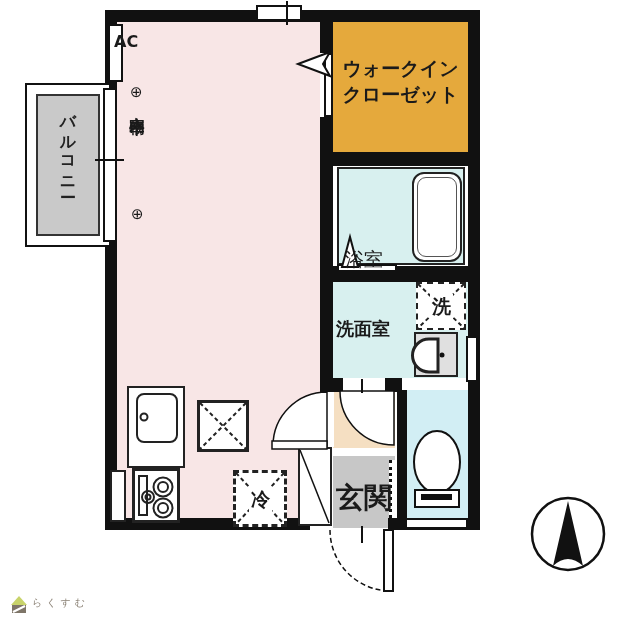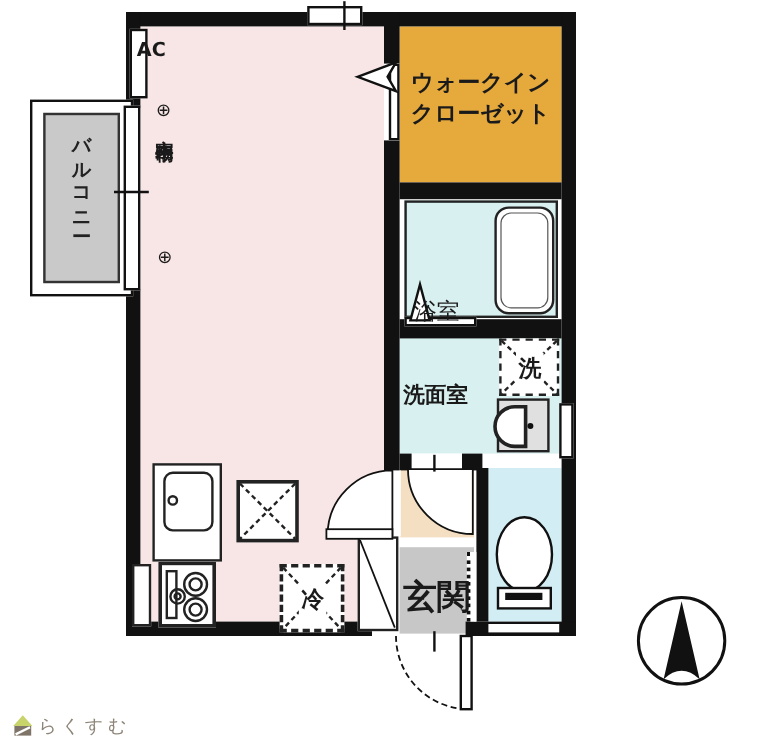--- a/index.html
+++ b/index.html
@@ -180,7 +180,7 @@
 
   <div class="txt vtxt" style="left:57px;top:103px;font-size:16px;font-weight:600;letter-spacing:3px;color:#222;">バルコニー</div>
 
-  <div class="txt" style="left:32px;top:596px;font-size:15px;letter-spacing:4px;color:var(--logo-text-color,#8D8478);">らくすむ</div>
+  <div class="txt" style="left:32px;top:596px;font-size:10px;letter-spacing:4px;color:var(--logo-text-color,#8D8478);">らくすむ</div>
 </div>
 
 </body></html>

